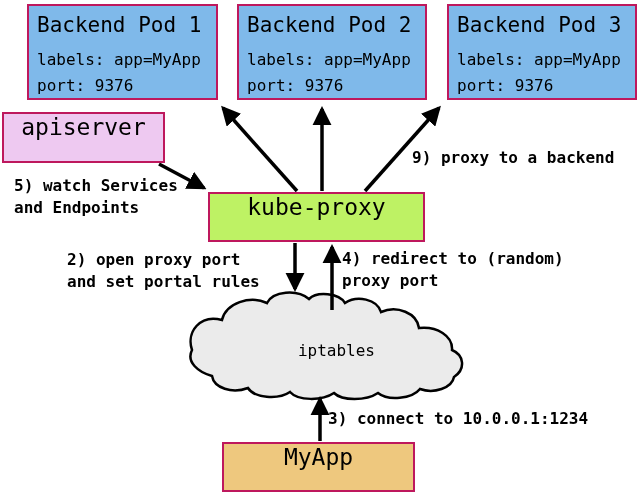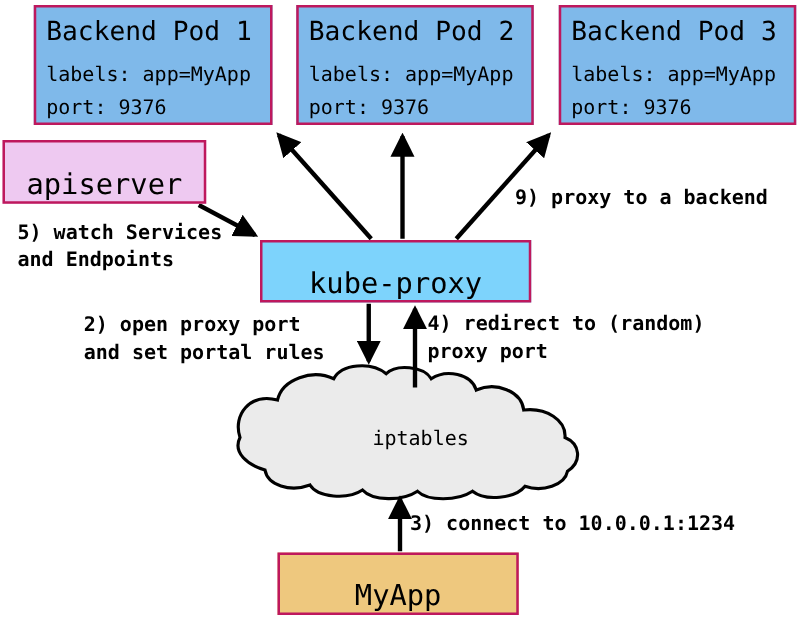--- a/index.html
+++ b/index.html
@@ -19,7 +19,7 @@
   .pod-line{font-size:16px;line-height:26px;white-space:nowrap;}
   .pod-line.first{margin-top:9px;}
   .namebox{
-    display:flex;align-items:flex-end;justify-content:center;
+    display:flex;align-items:flex-start;justify-content:center;
     font-size:23px;white-space:nowrap;
   }
   .apiserver{background:#eec9f1;left:2px;top:112px;width:163px;height:51px;}

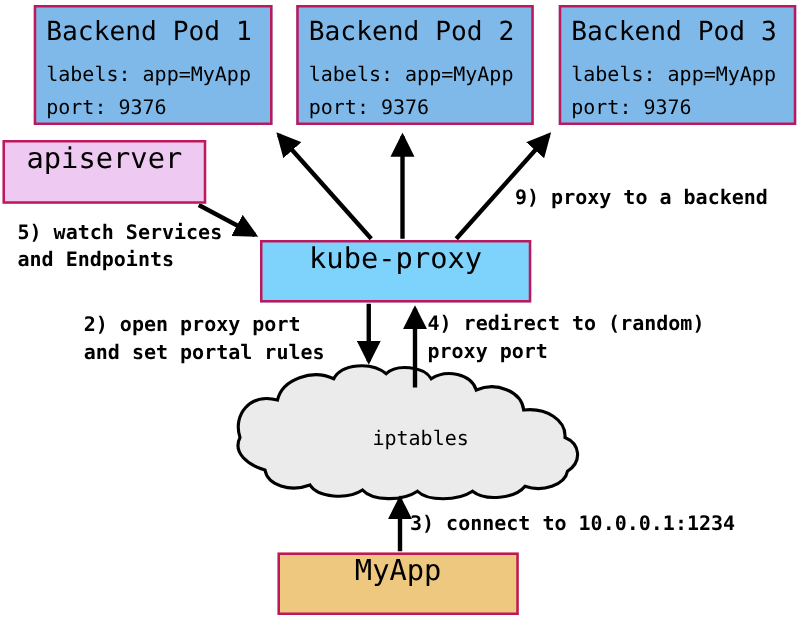--- a/index.html
+++ b/index.html
@@ -23,7 +23,7 @@
     font-size:23px;white-space:nowrap;
   }
   .apiserver{background:#eec9f1;left:2px;top:112px;width:163px;height:51px;}
-  .kubeproxy{background:#7dd3fc;left:208px;top:192px;width:217px;height:50px;}
+  .kubeproxy{background:#bef264;left:208px;top:192px;width:217px;height:50px;}
   .client{background:#eec87e;left:222px;top:442px;width:193px;height:50px;}
   .cloud-label{
     position:absolute;left:255px;top:341px;width:120px;text-align:right;

